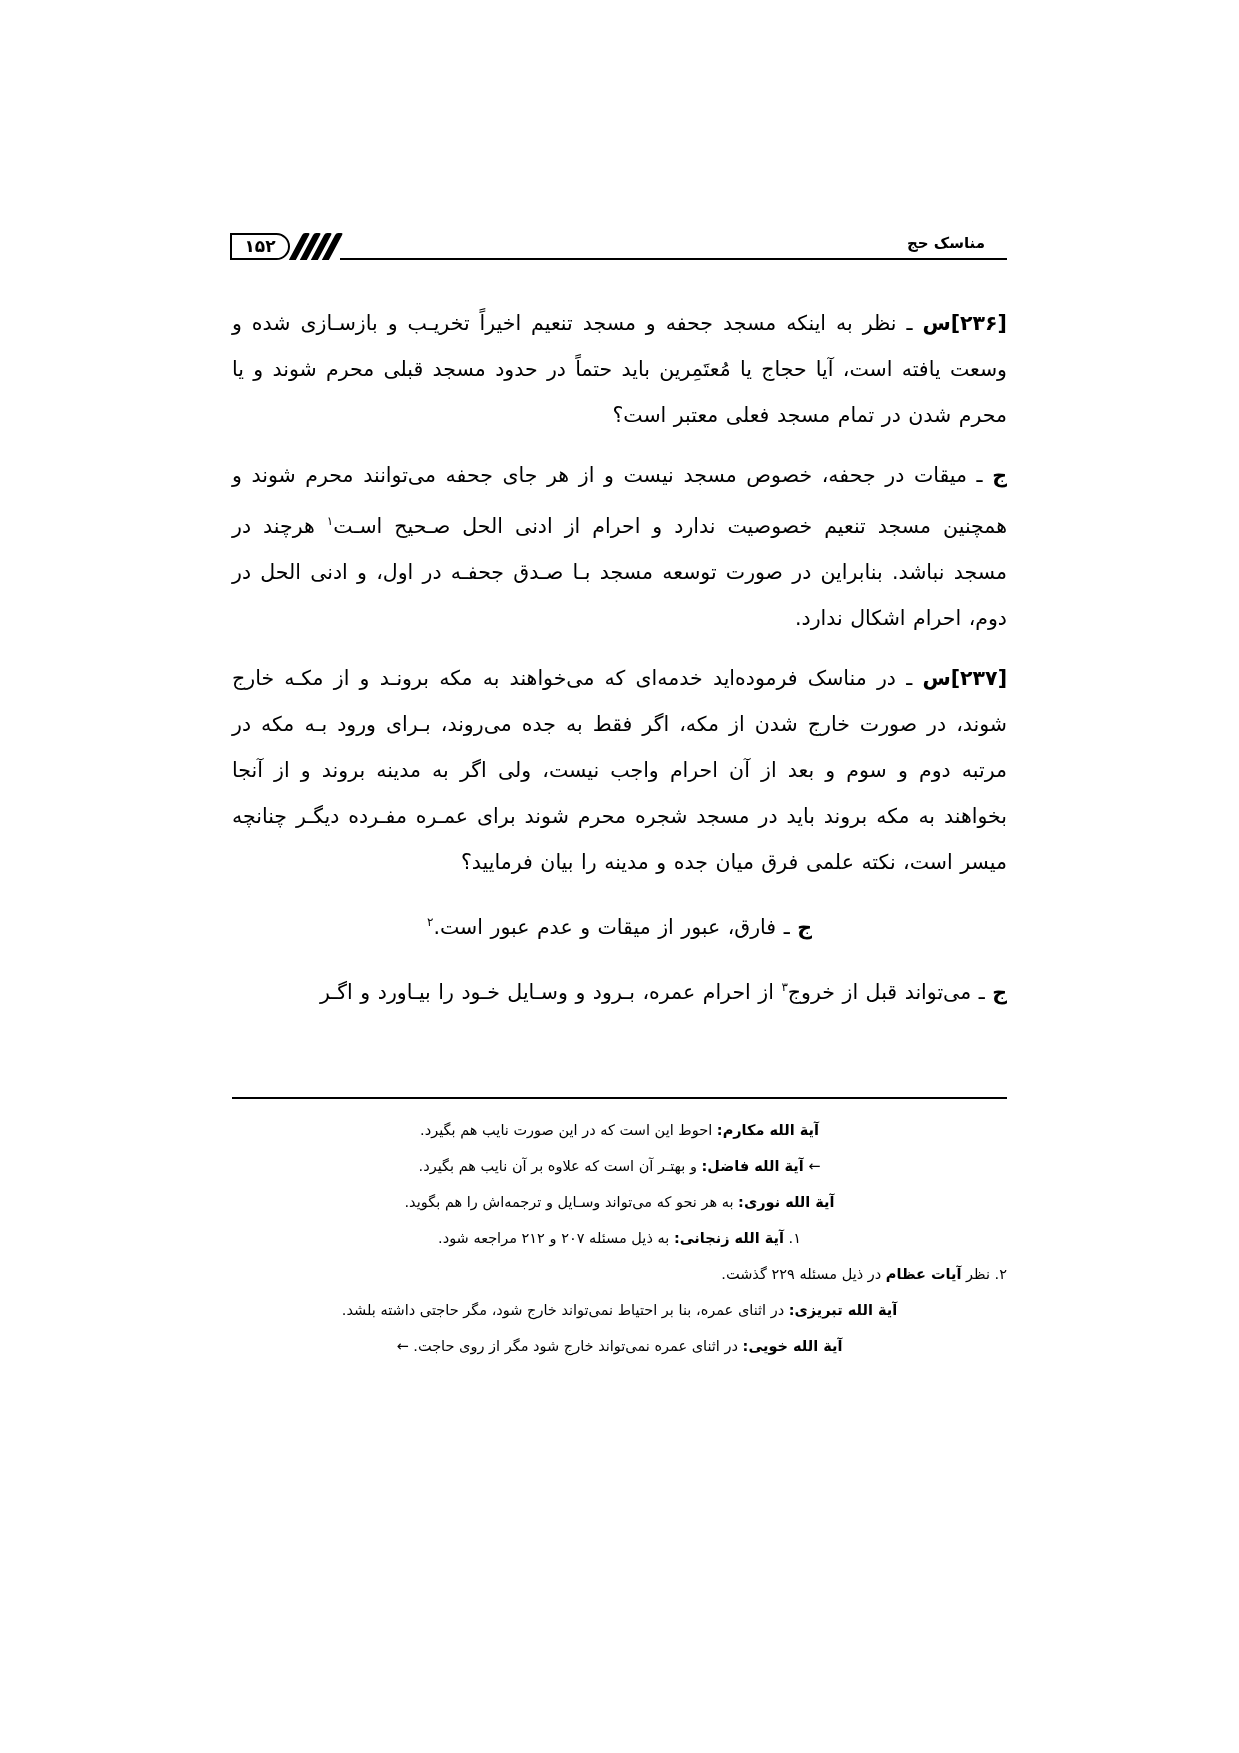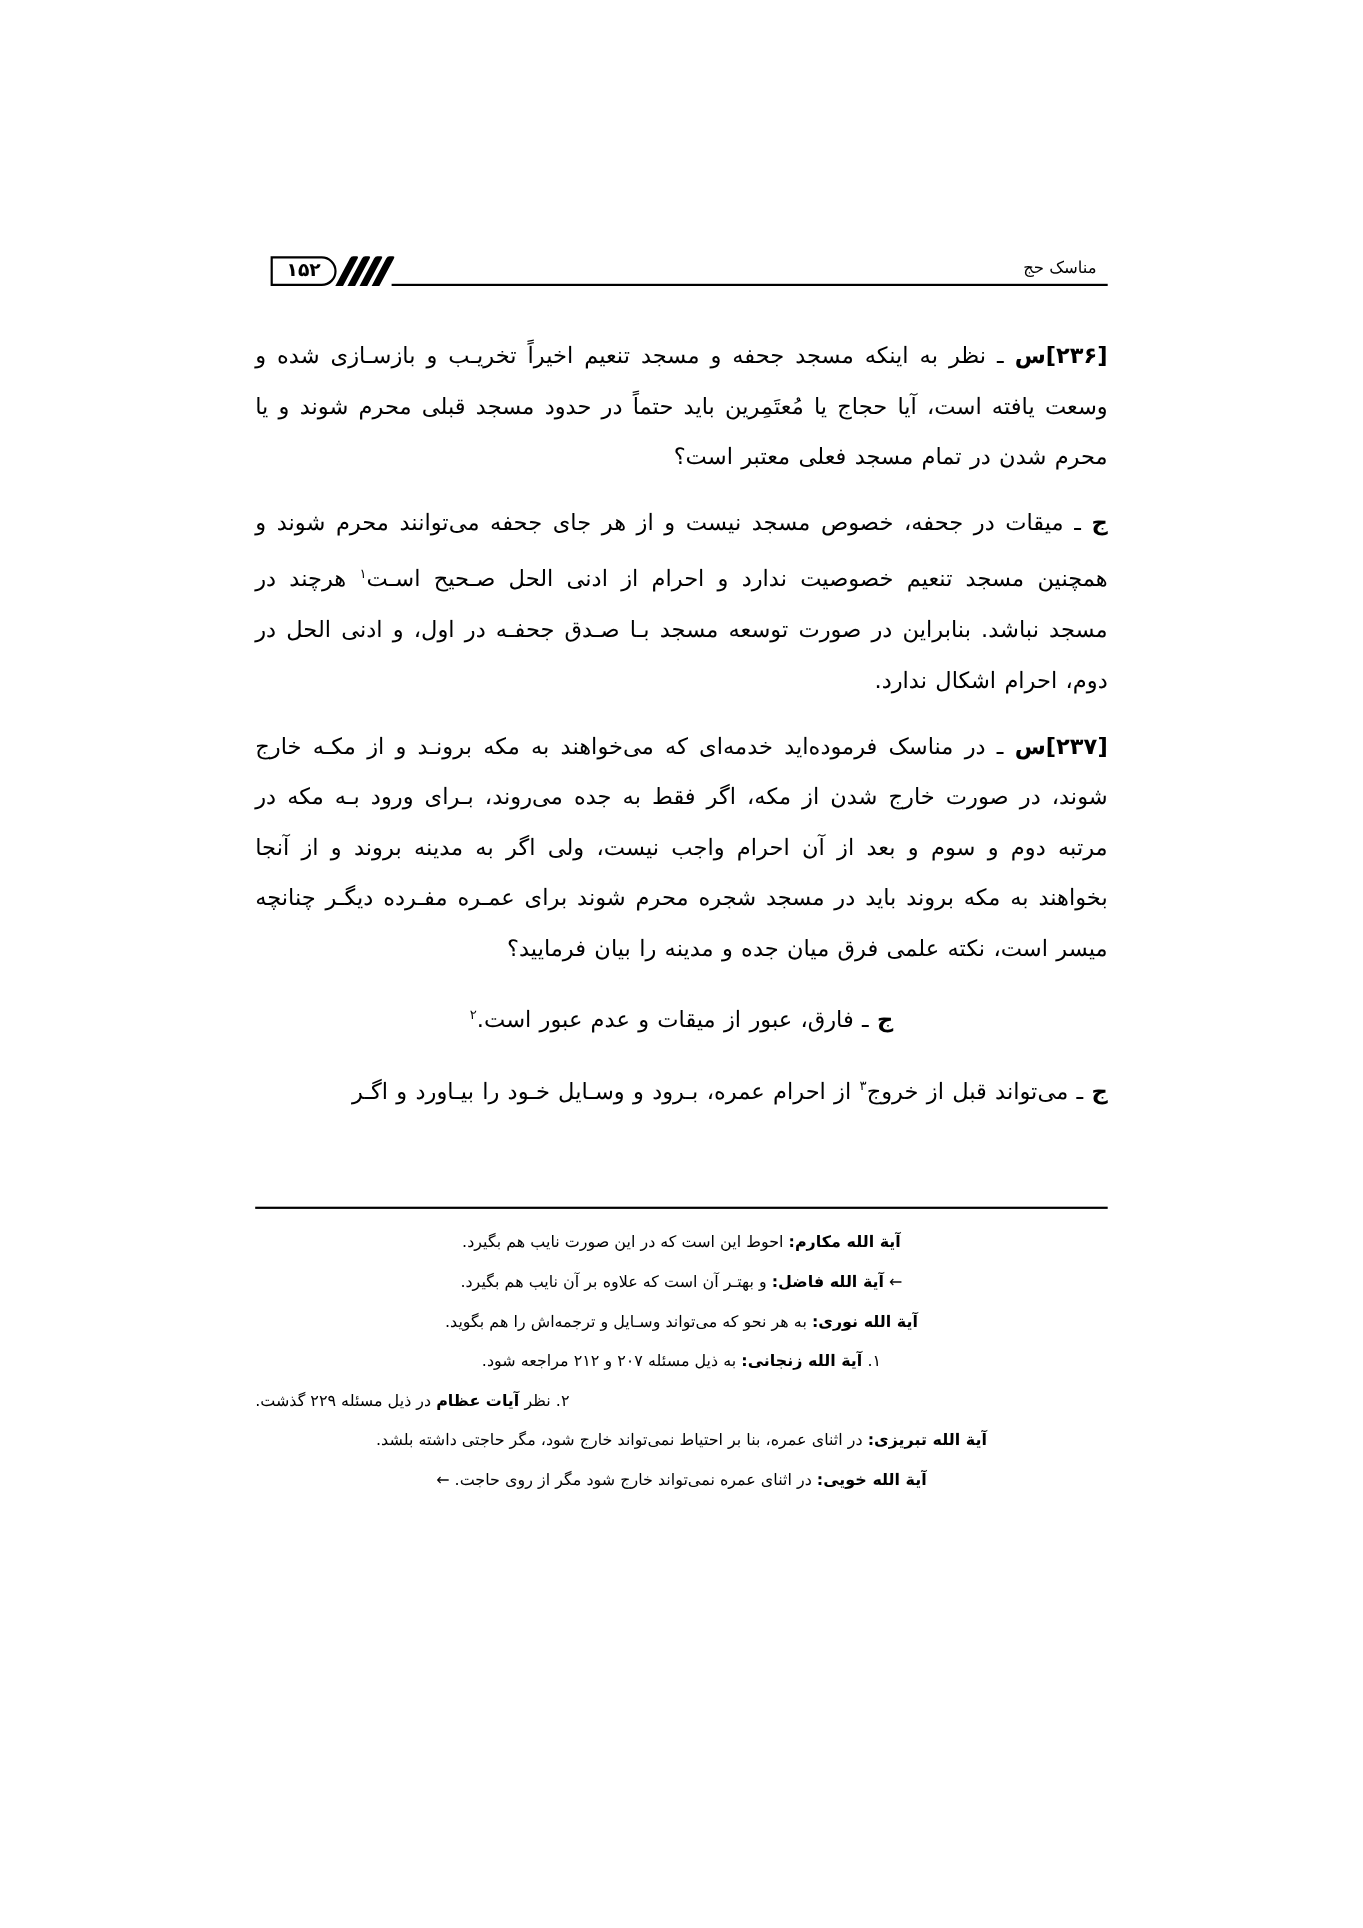--- a/index.html
+++ b/index.html
@@ -78,7 +78,6 @@
     padding: 0 10px;
     background: #fff;
     box-sizing: border-box;
-    margin-left: 16px;
   }
   .folio-slashes {
     display: flex;

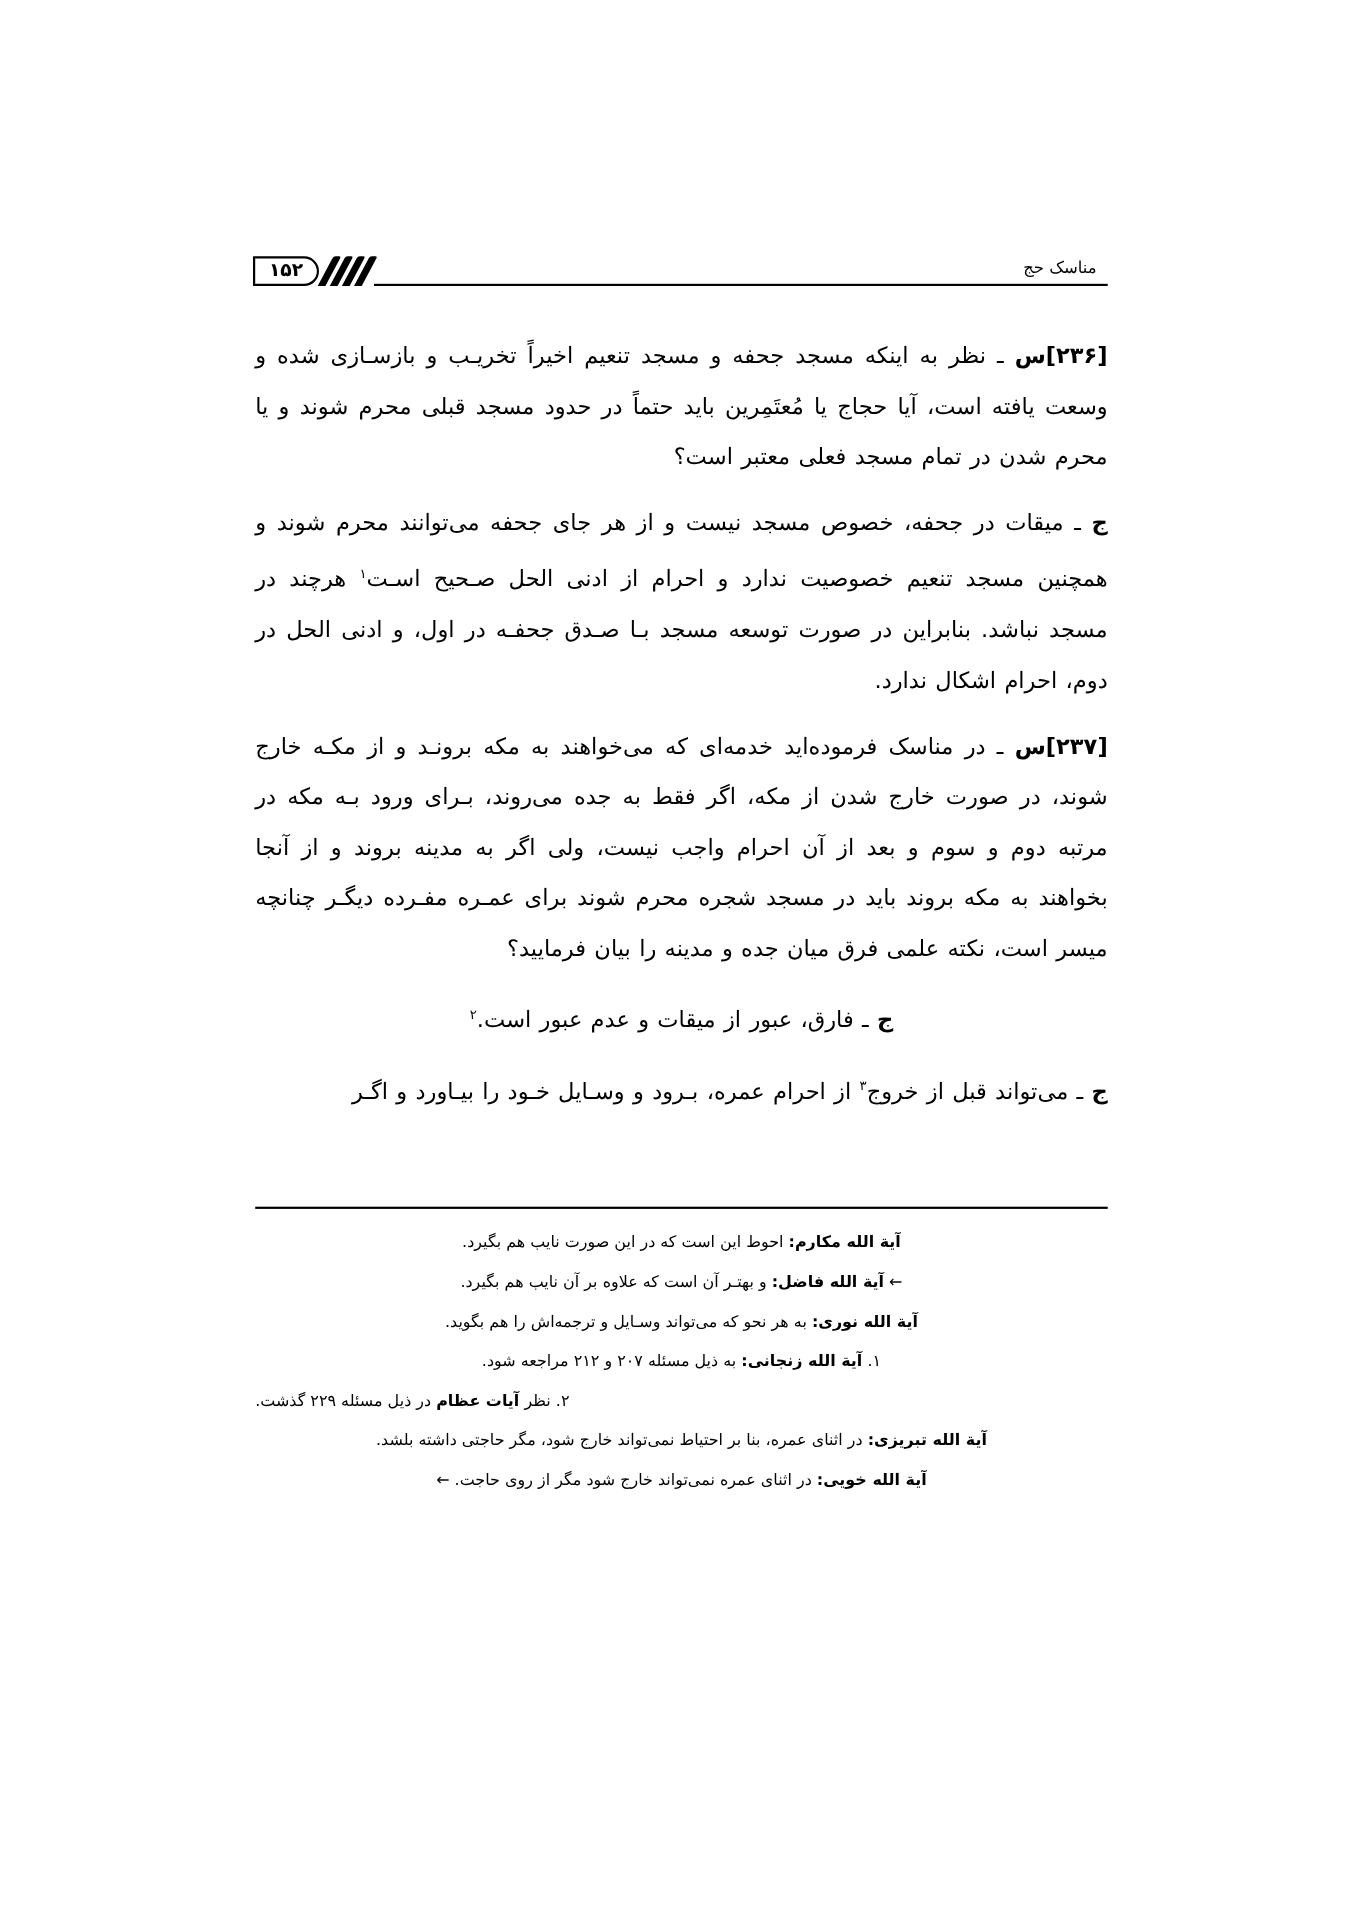--- a/index.html
+++ b/index.html
@@ -47,9 +47,9 @@
   .rh-title {
     position: absolute;
     top: 8px;
-    right: 4px;
+    right: 16px;
     font-size: 15px;
-    font-weight: normal;
+    font-weight: bold;
     line-height: 1;
     background: #fff;
     padding: 0 6px 0 10px;

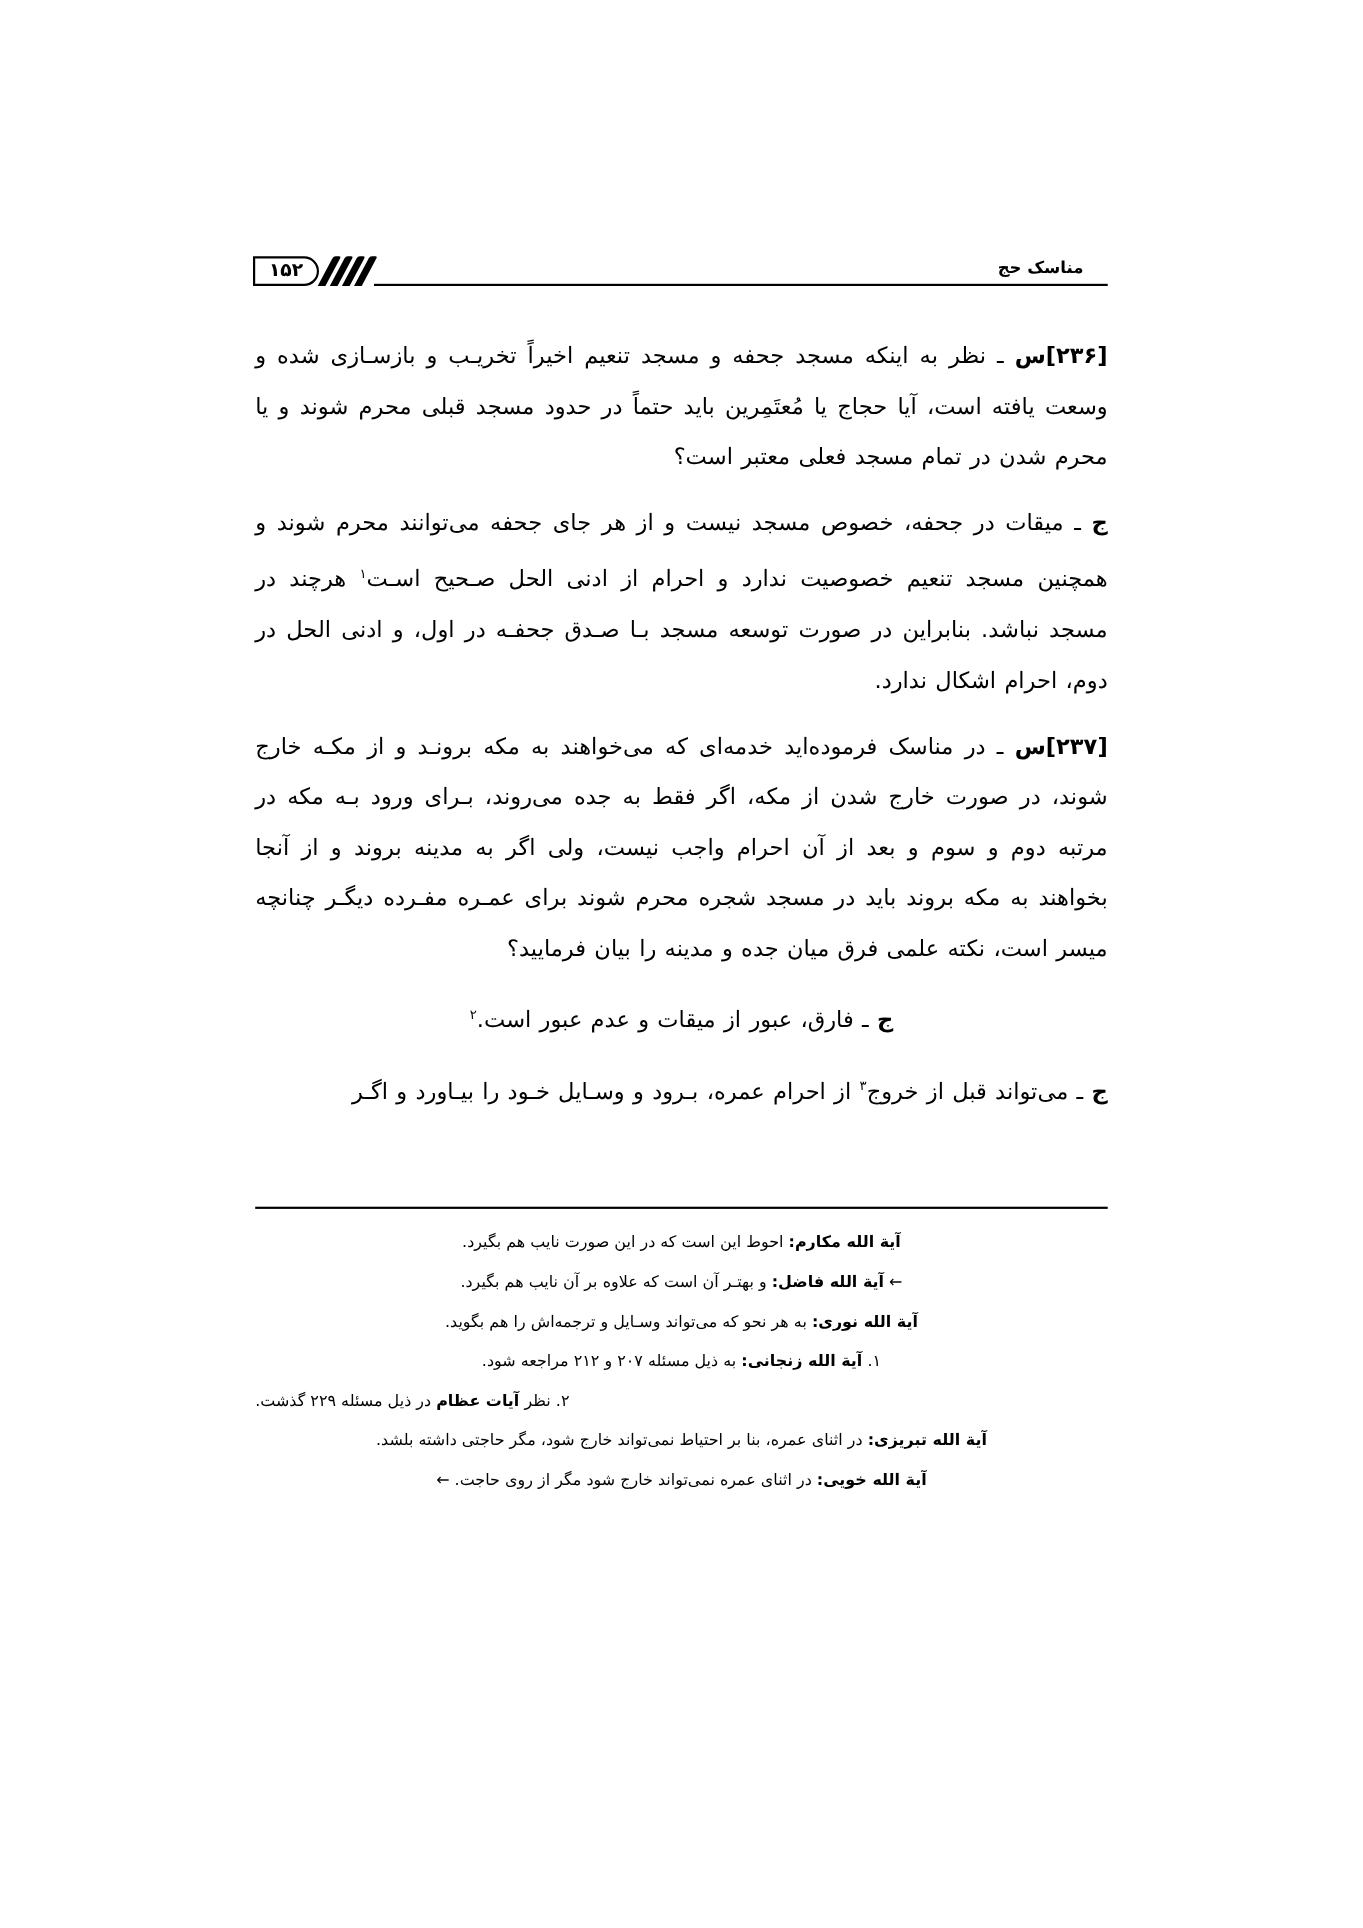--- a/index.html
+++ b/index.html
@@ -230,7 +230,7 @@
         <span>به ذیل مسئله ۲۰۷ و ۲۱۲ مراجعه شود.</span>
       </p>
 
-      <p class="fnline" style="text-align:left;">
+      <p class="fnline" style="text-align:right;">
         <span class="fn-idx">۲.</span>
         <span>نظر </span><span class="fn-auth">آیات عظام</span>
         <span>در ذیل مسئله ۲۲۹ گذشت.</span>

